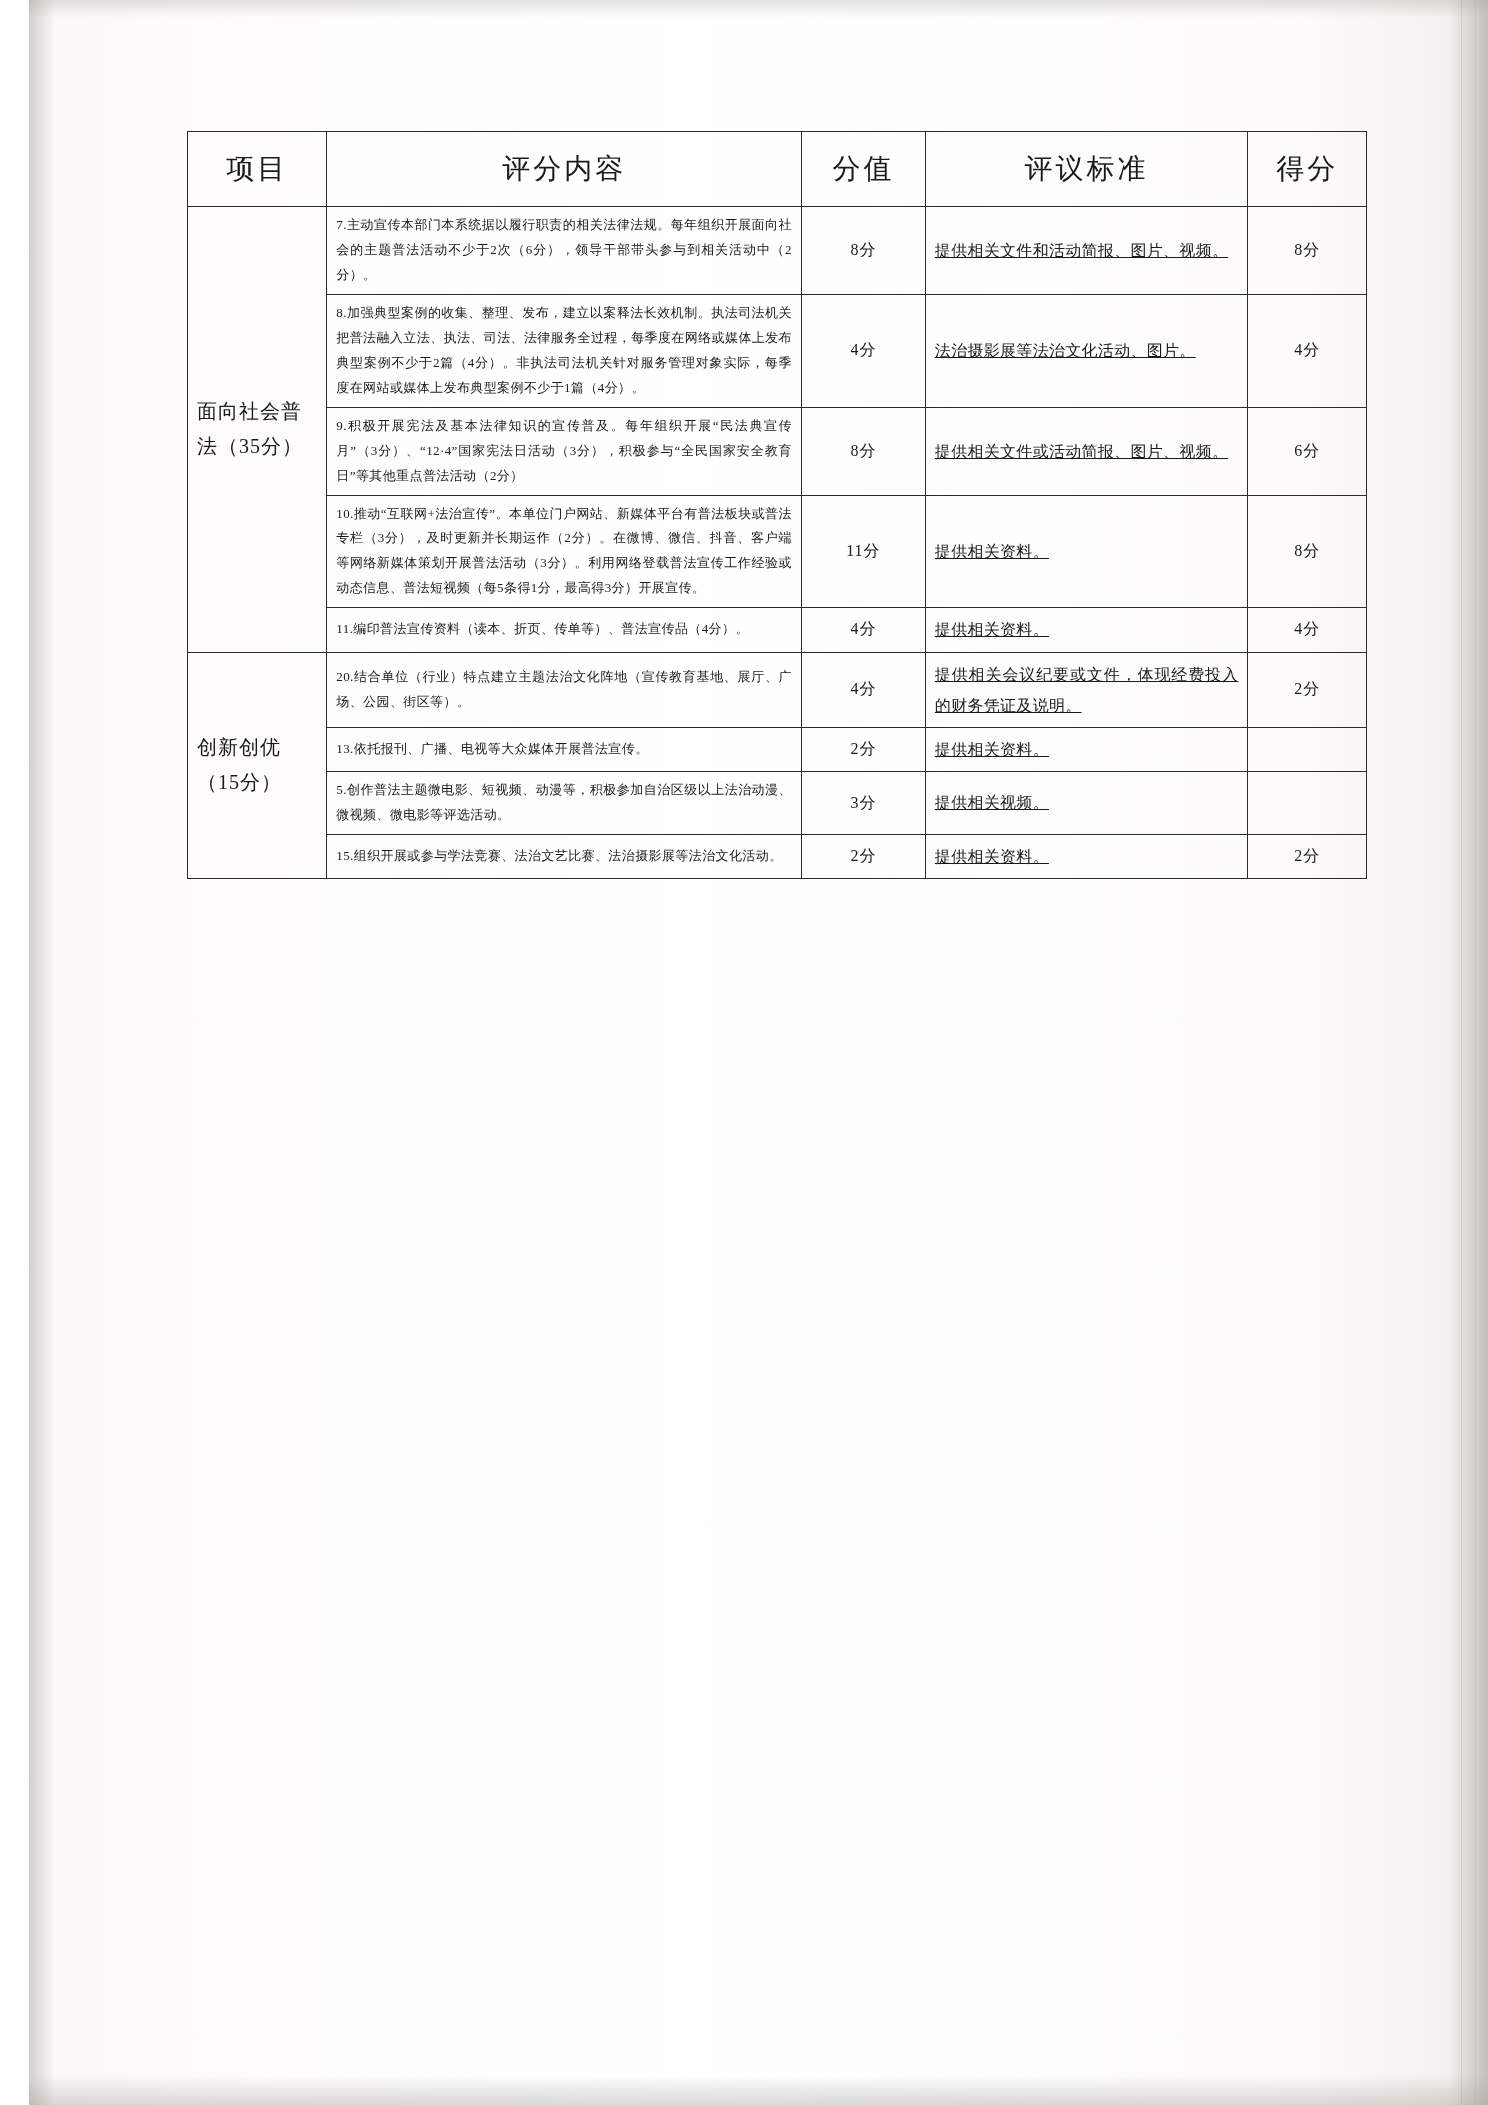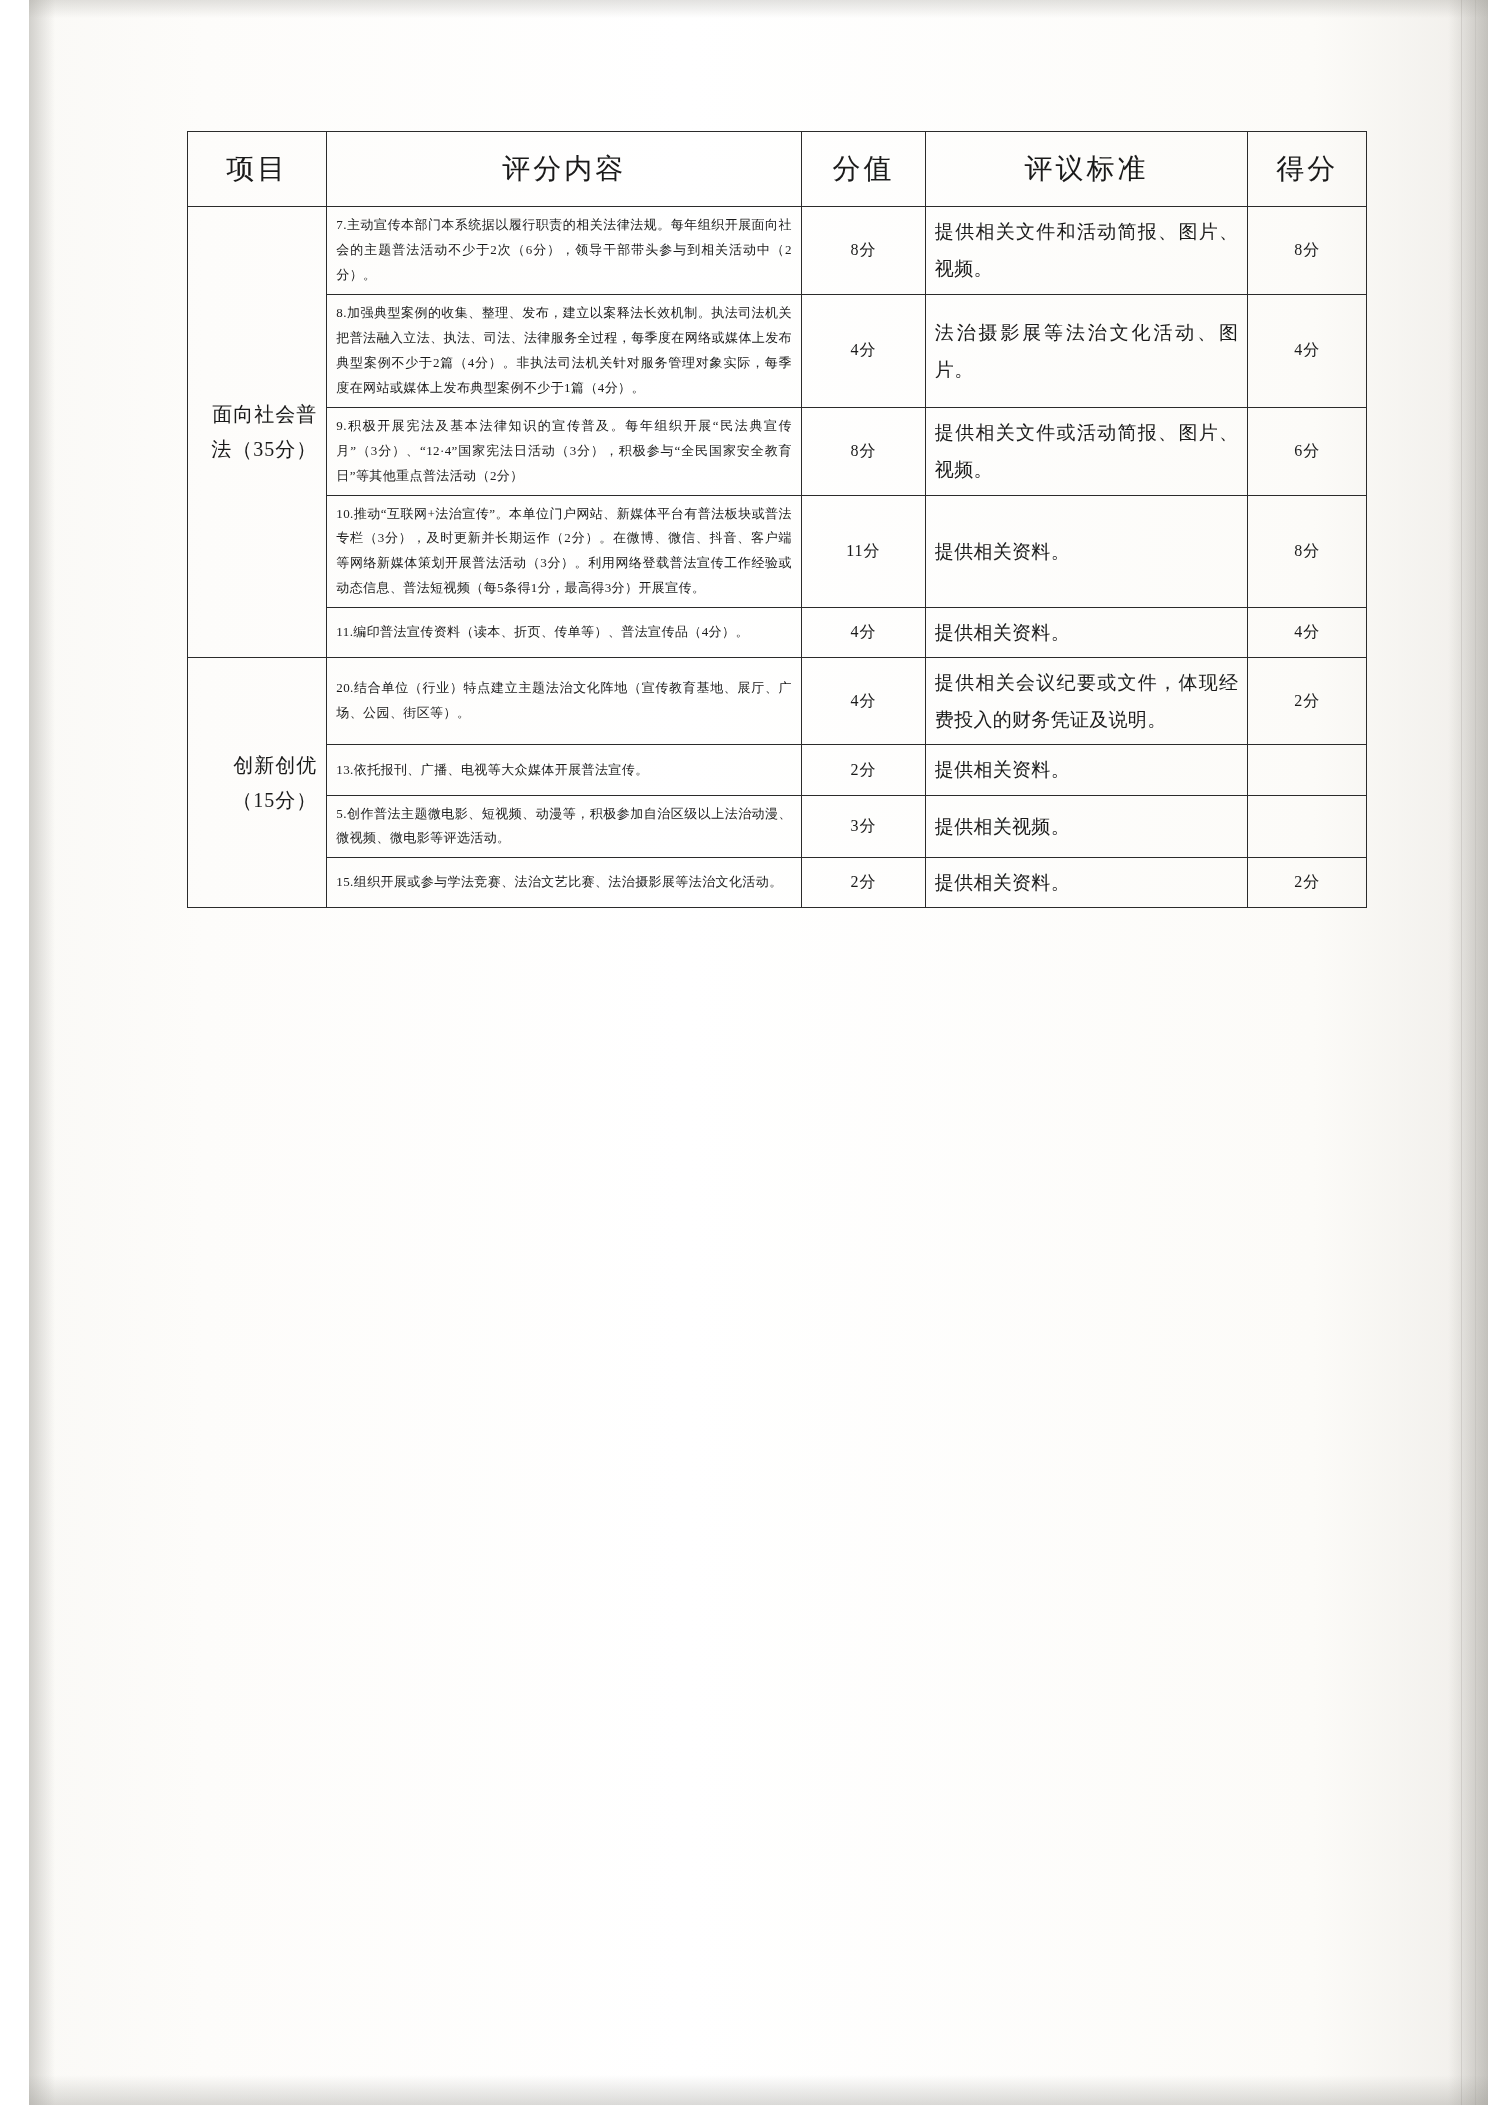--- a/index.html
+++ b/index.html
@@ -102,13 +102,14 @@
     padding-bottom: 10px;
   }
   td.std-cell {
-    font-size: 19px;
+    font-size: 16px;
     line-height: 1.95;
     text-align: justify;
     text-justify: inter-ideograph;
     letter-spacing: 0.3px;
     padding-left: 14px;
     padding-right: 10px;
+    text-decoration: underline;
   }
 
   

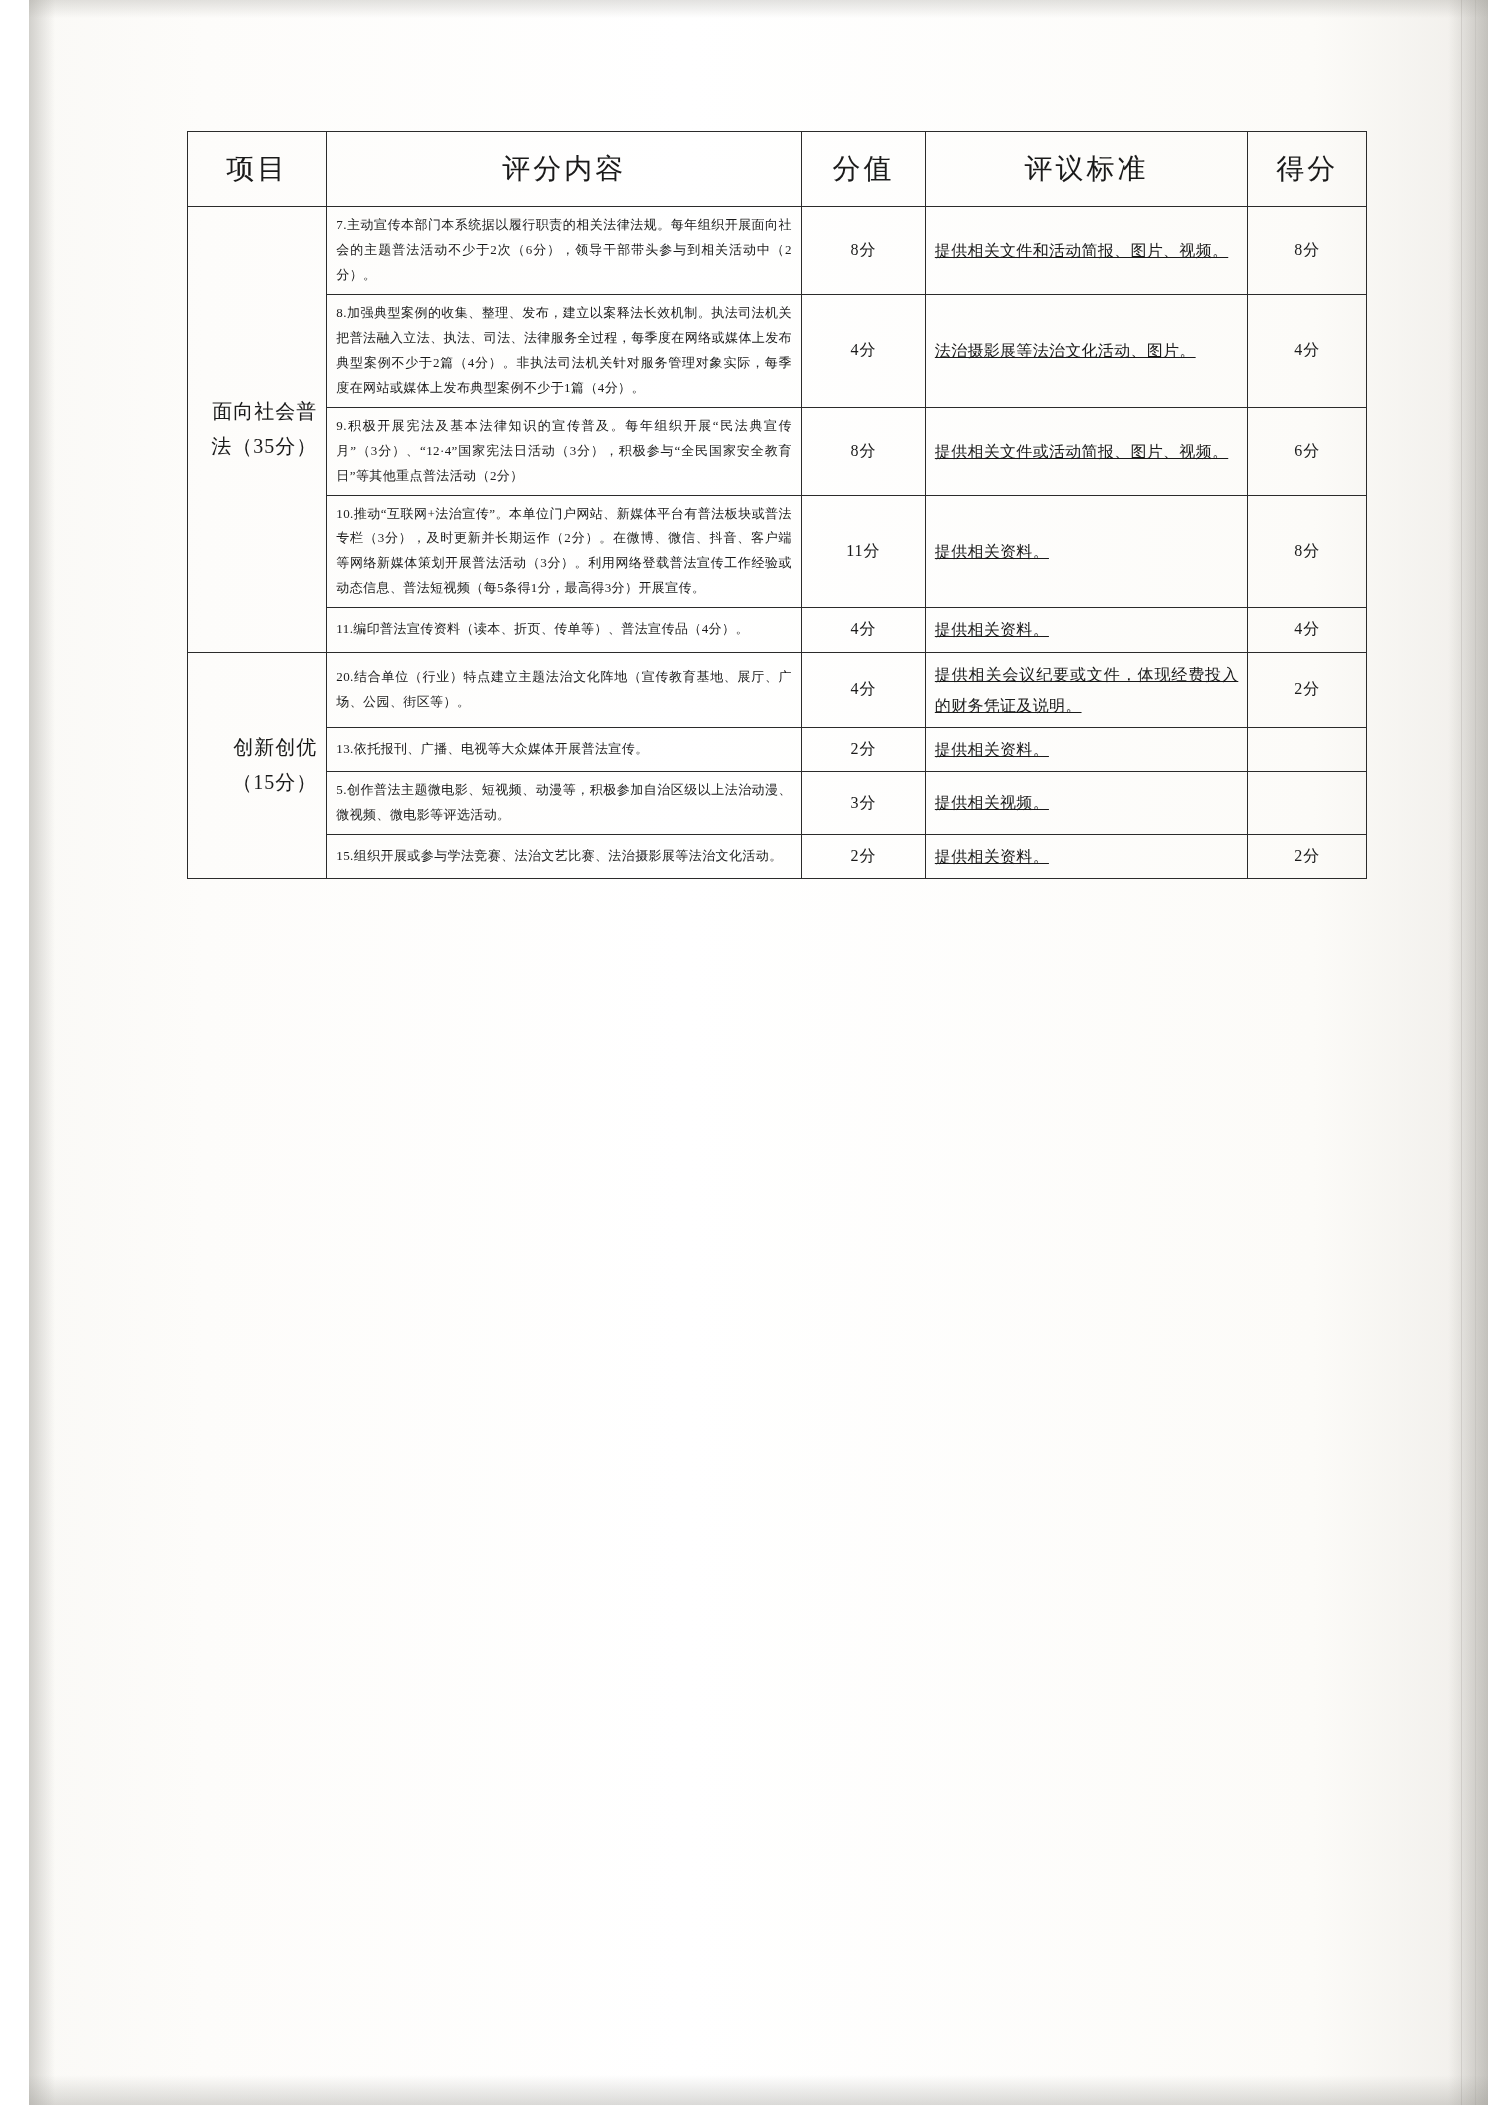--- a/index.html
+++ b/index.html
@@ -78,7 +78,7 @@
   }
 
   td.item-cell {
-    text-align: right;
+    text-align: left;
     font-size: 20px;
     line-height: 1.75;
     font-weight: bold;

